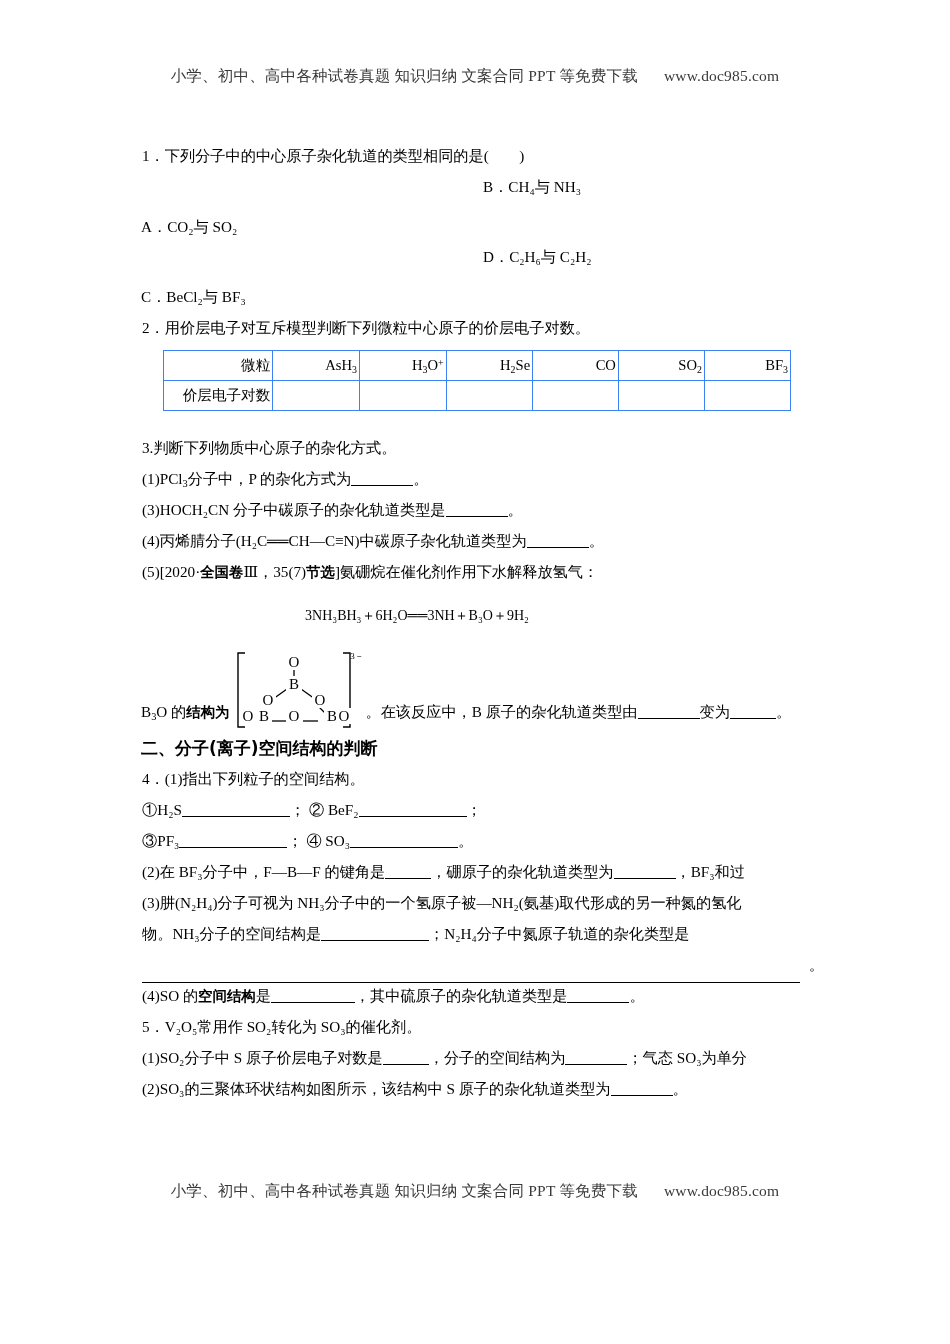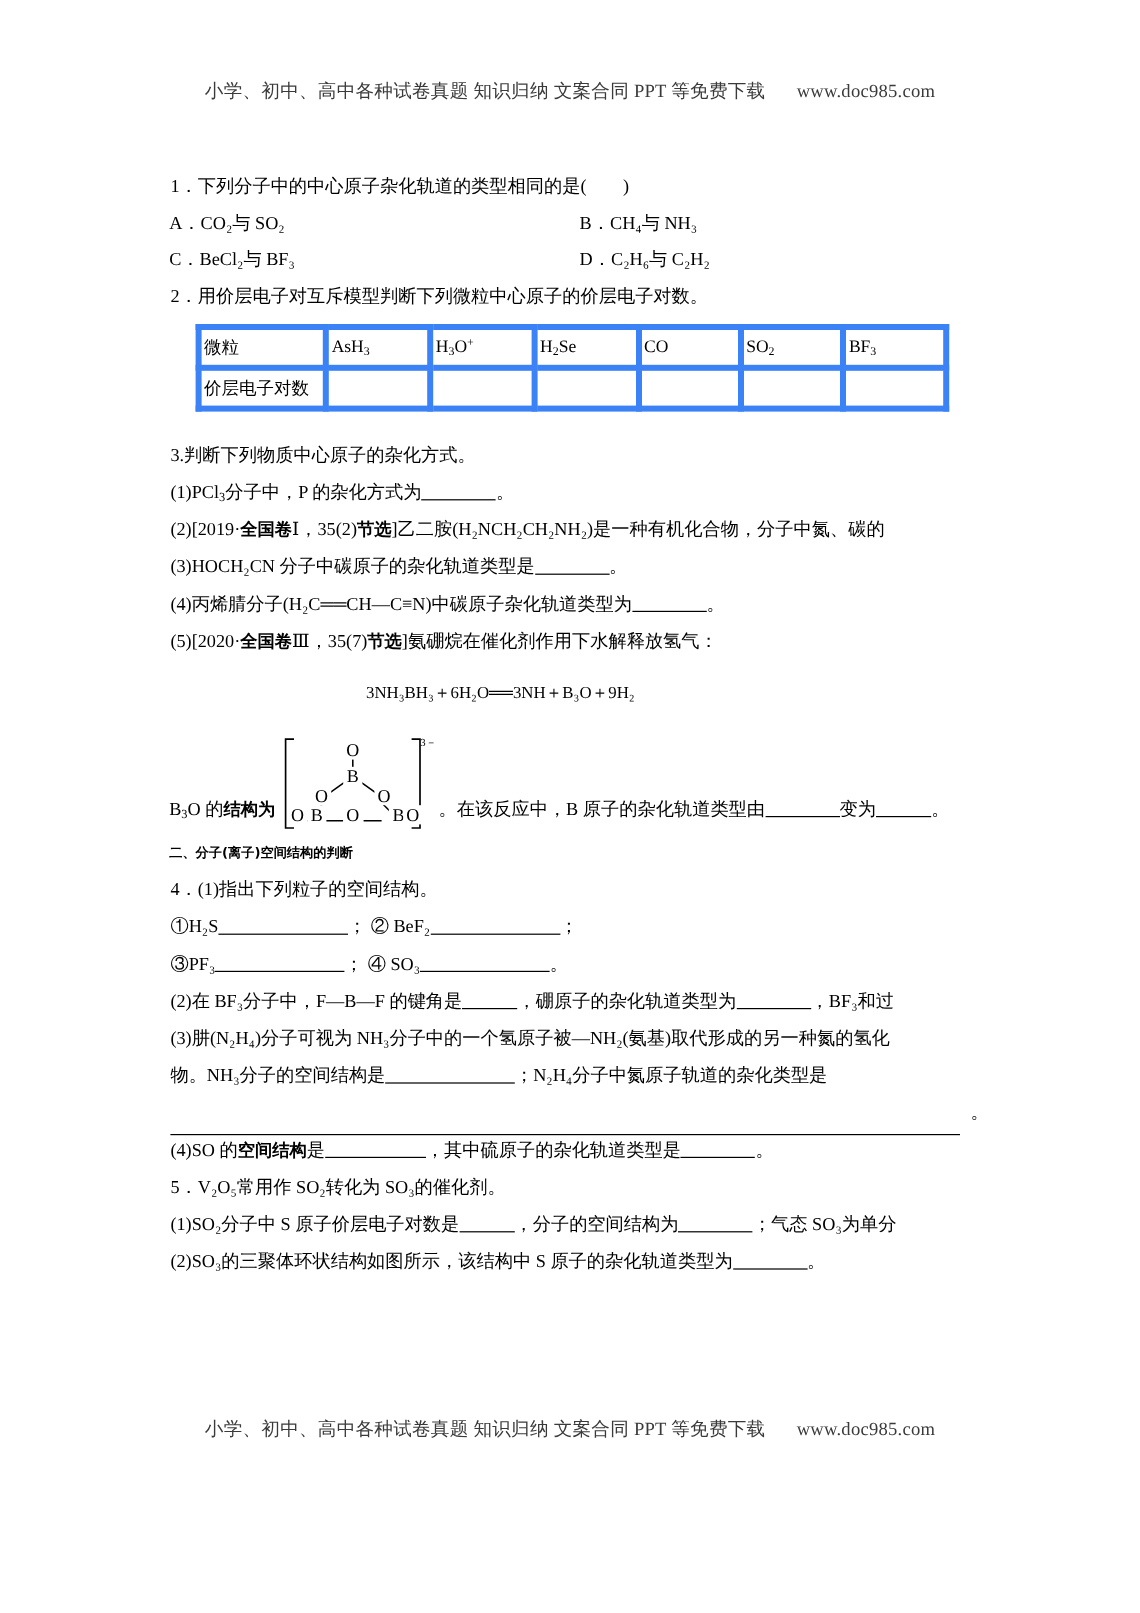--- a/index.html
+++ b/index.html
@@ -55,7 +55,7 @@
     font-size: 15.2px;
     line-height: 30px;
   }
-  .two-col .col-a { width: 342px; }
+  .two-col .col-a { width: 342px; margin-top: 40px; }
   .two-col .col-b { width: 330px; }
 
   sub { font-size: 0.68em; vertical-align: -0.28em; line-height: 0; }

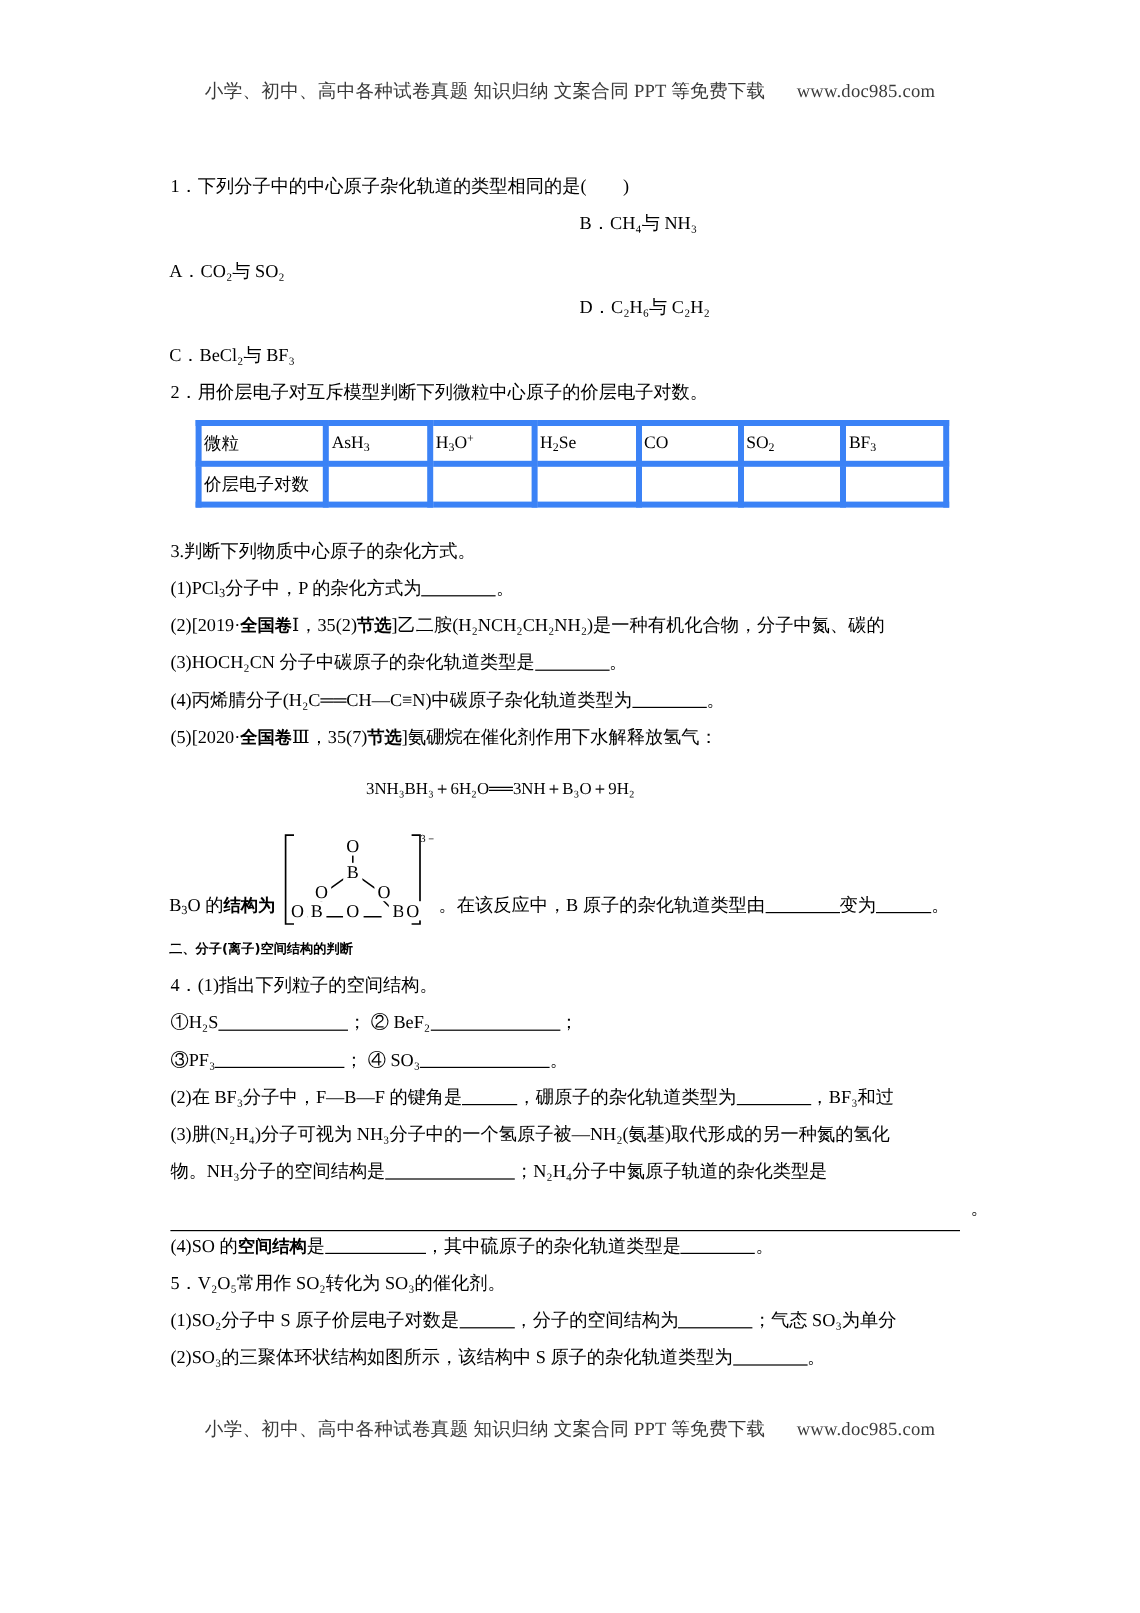--- a/index.html
+++ b/index.html
@@ -77,9 +77,9 @@
     font-size: 14.6px;
   }
   table.vsepr td {
-    border: 5px solid #3b82f6;
+    border: 1px solid #3b82f6;
     height: 27px;
-    text-align: left;
+    text-align: right;
     padding: 1px 2px;
   }
   table.vsepr td.head-label { width: 112px; }

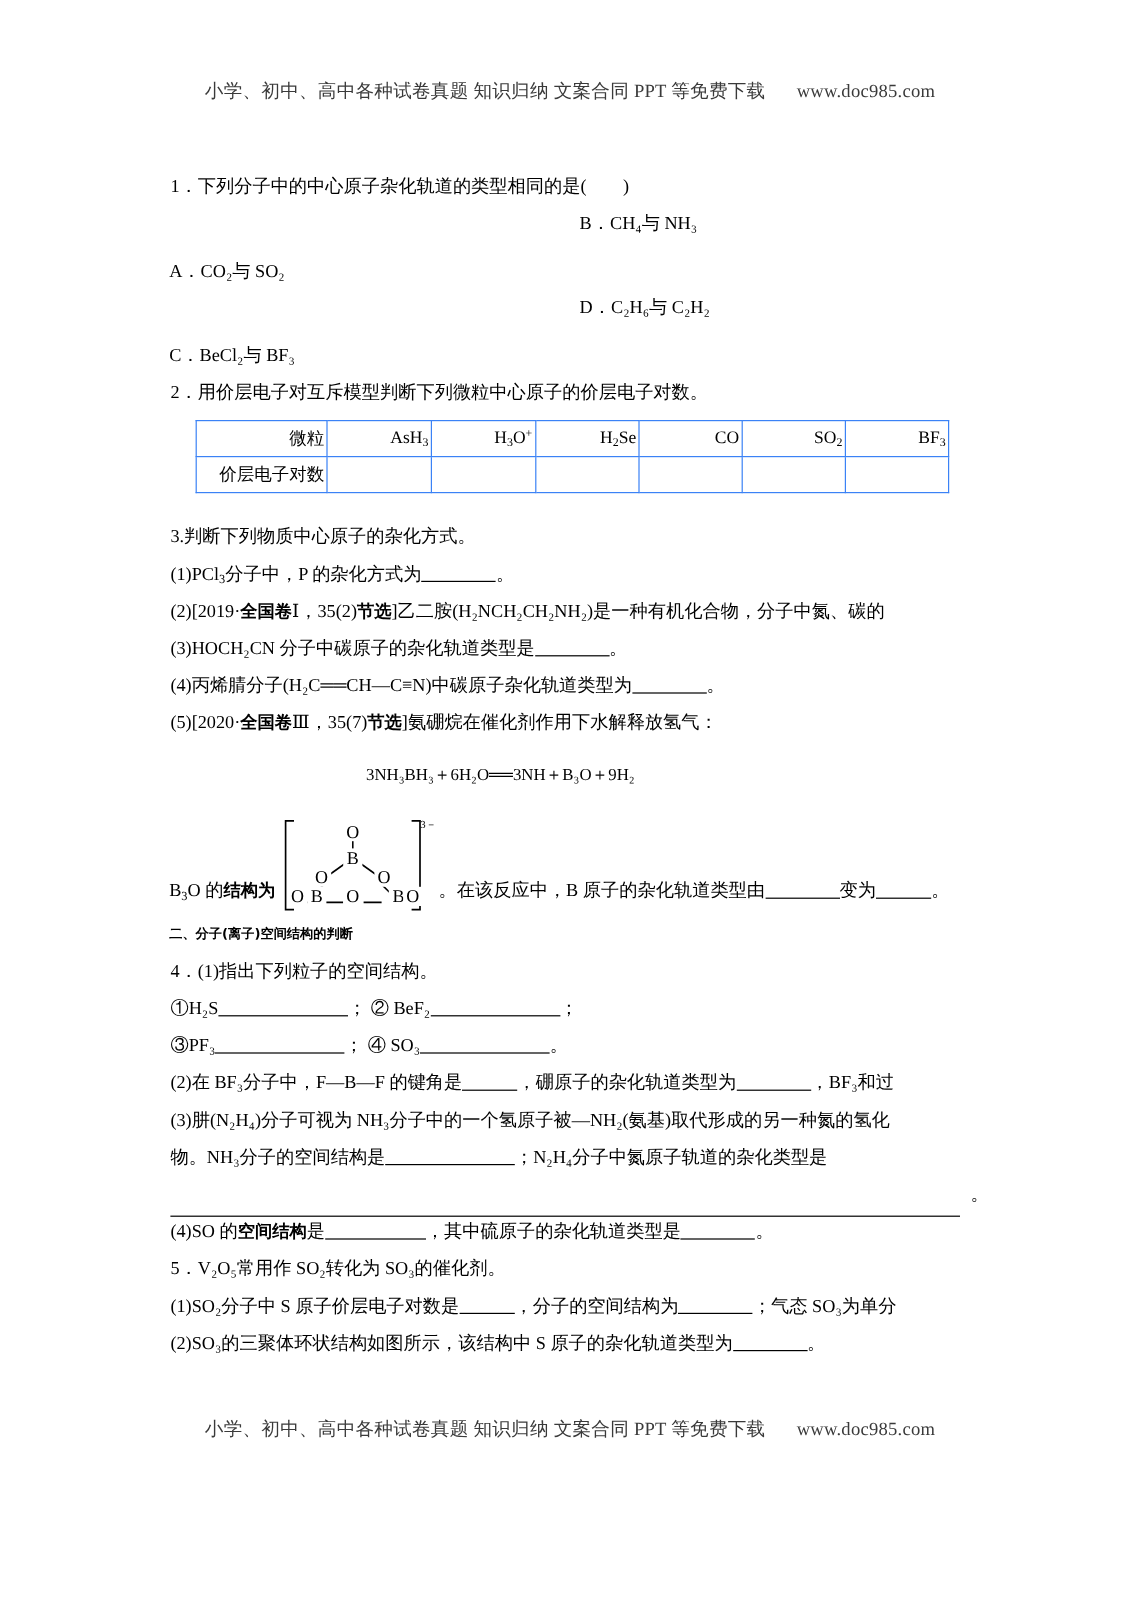--- a/index.html
+++ b/index.html
@@ -171,9 +171,6 @@
       <span>(1)PCl</span><sub>3</sub><span>分子中，P 的杂化方式为</span><span class="blank-m"></span><span>。</span>
     </p>
 
-    <p class="q-line">
-      <span>(2)[2019·</span><span class="bold-run">全国卷</span><span>Ⅰ，35(2)</span><span class="bold-run">节选</span><span>]乙二胺(H₂NCH₂CH₂NH₂)是一种有机化合物，分子中氮、碳的</span>
-    </p>
 
     <p class="q-line">
       <span>(3)HOCH₂CN 分子中碳原子的杂化轨道类型是</span><span class="blank-m"></span><span>。</span>

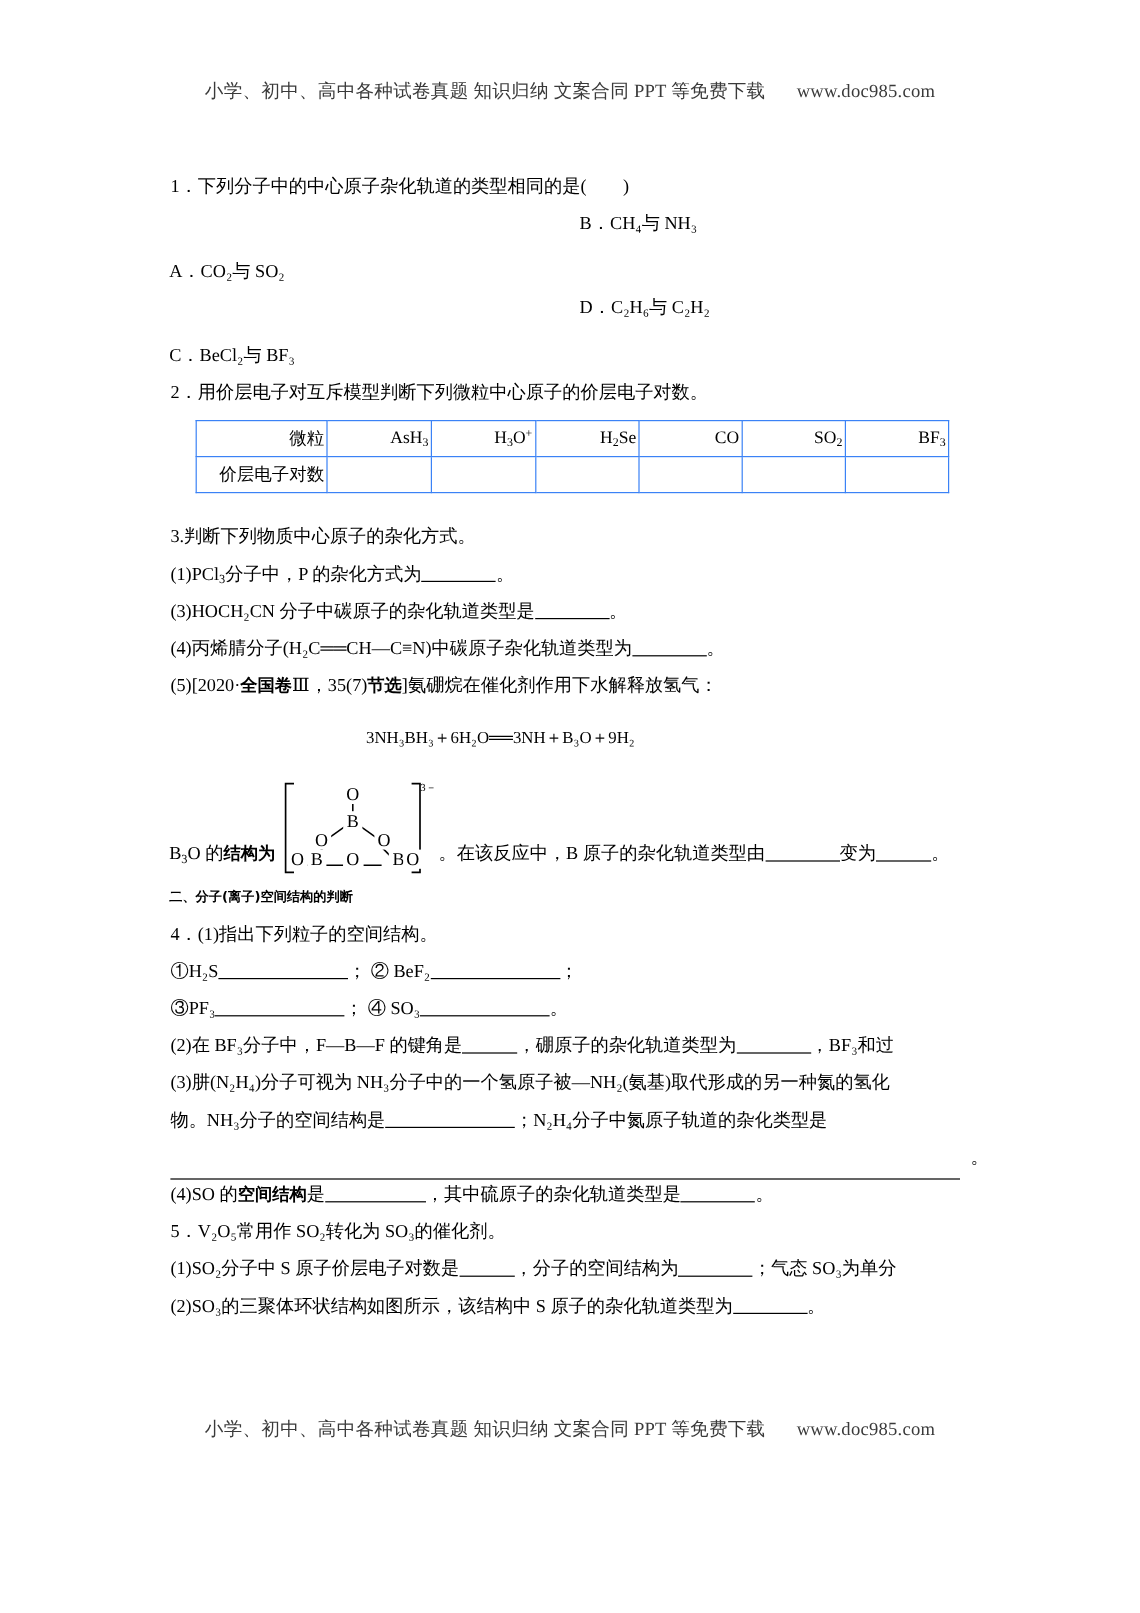--- a/index.html
+++ b/index.html
@@ -88,7 +88,7 @@
   .section-head {
     font-family: "DejaVu Sans", "Liberation Sans", sans-serif;
     font-weight: bold;
-    font-size: 11px;
+    font-size: 17px;
     line-height: 30px;
     margin: 0;
   }

